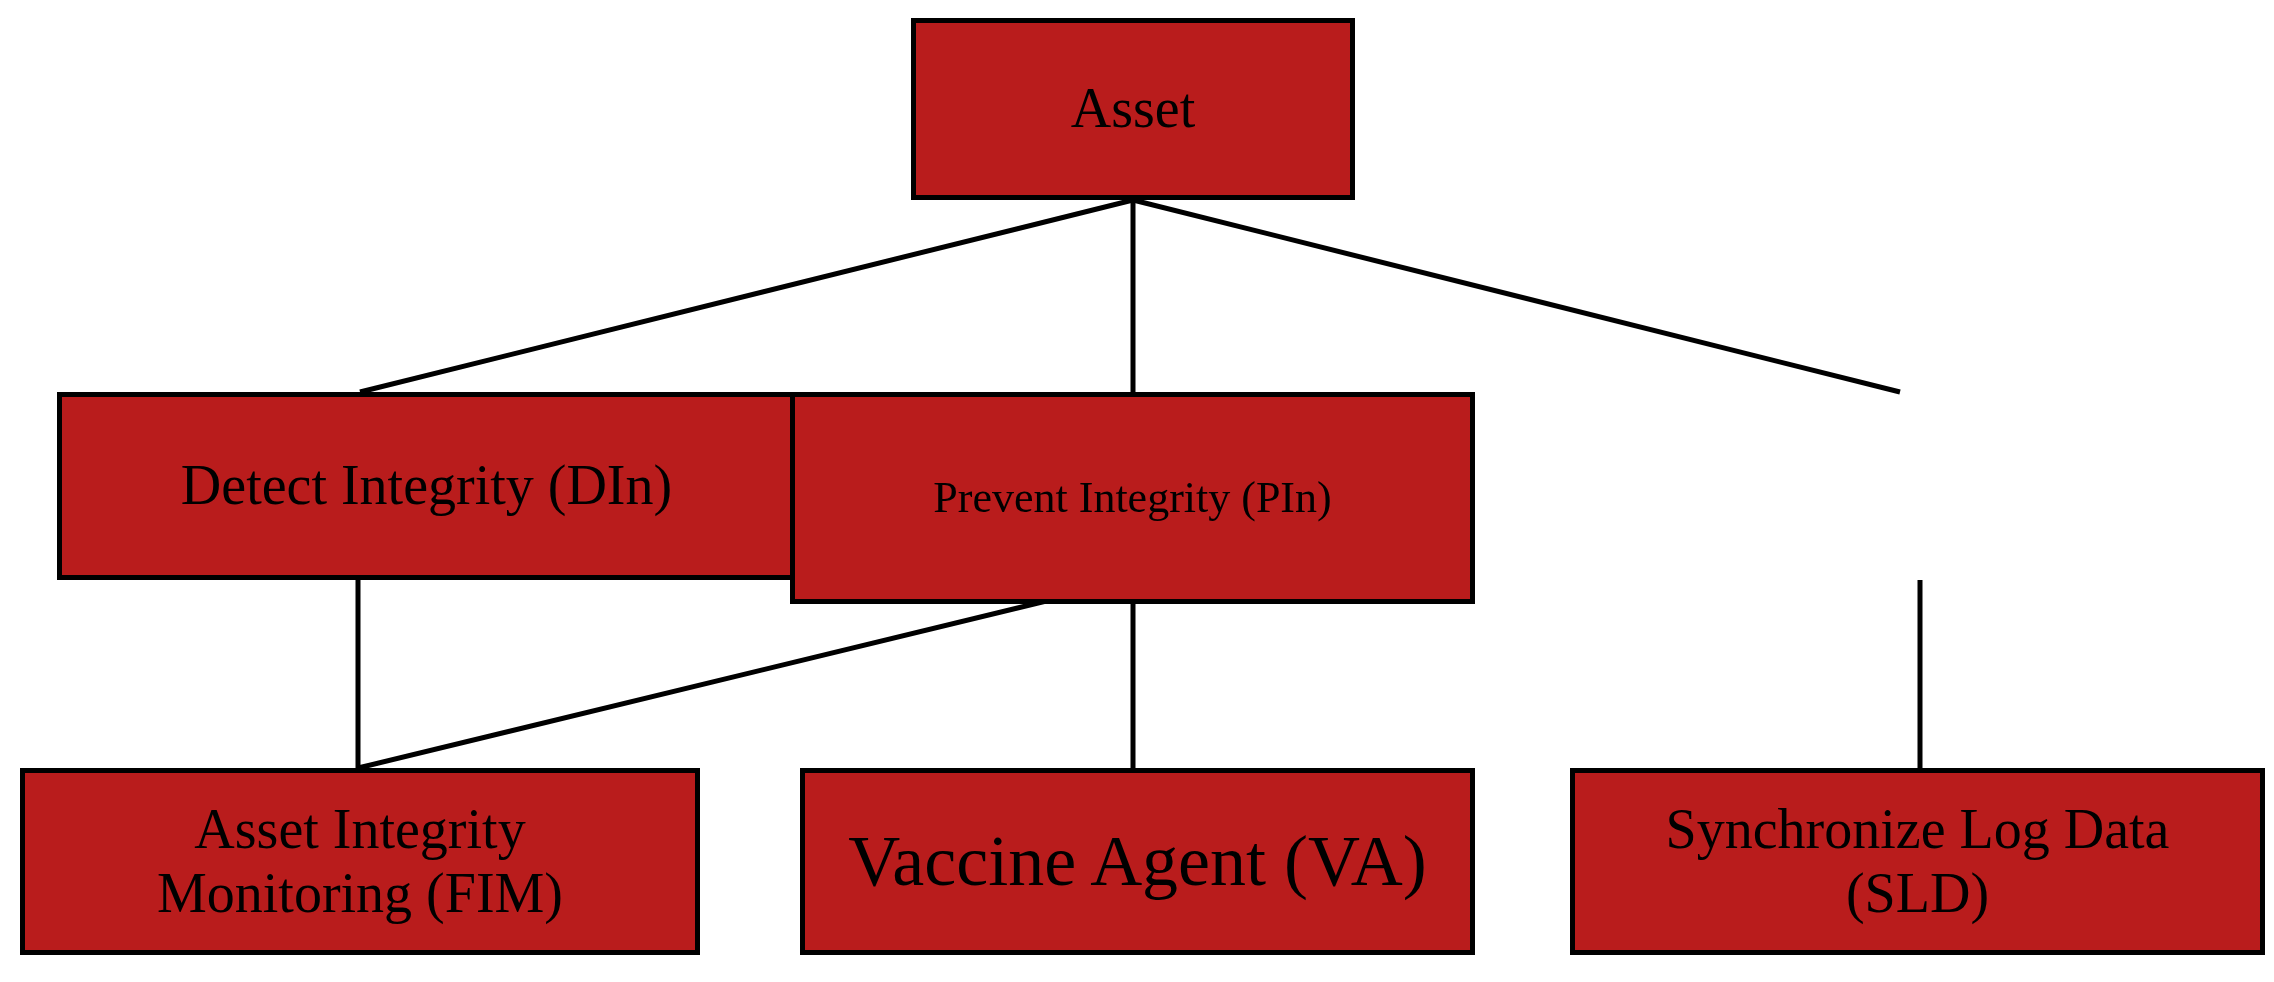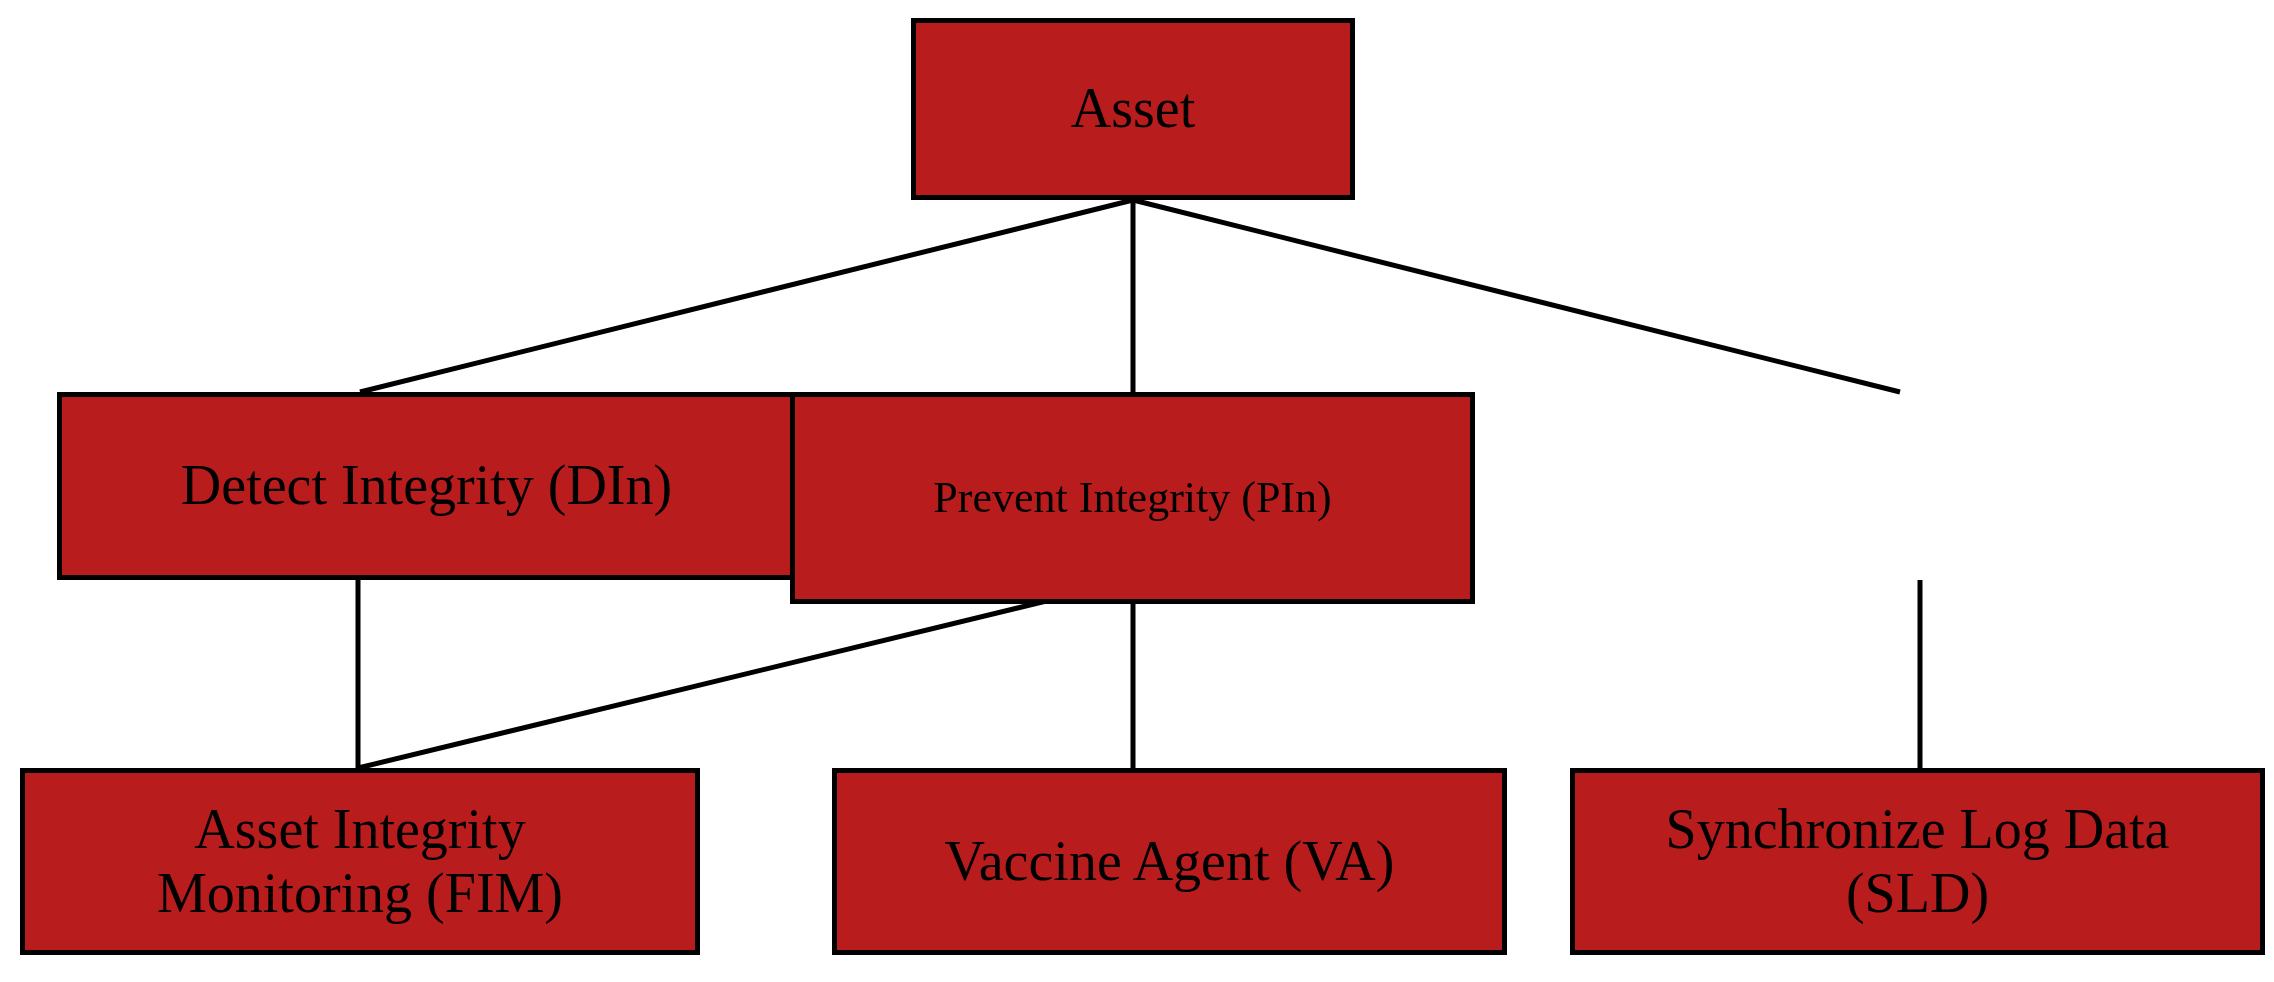--- a/index.html
+++ b/index.html
@@ -90,8 +90,7 @@
     top: 768px;
     width: 675px;
     height: 187px;
-    font-size: 56px;
-    margin-left: 32px;
+    font-size: 72px;
   }
   #node-synchronize-log-data {
     left: 1570px;

